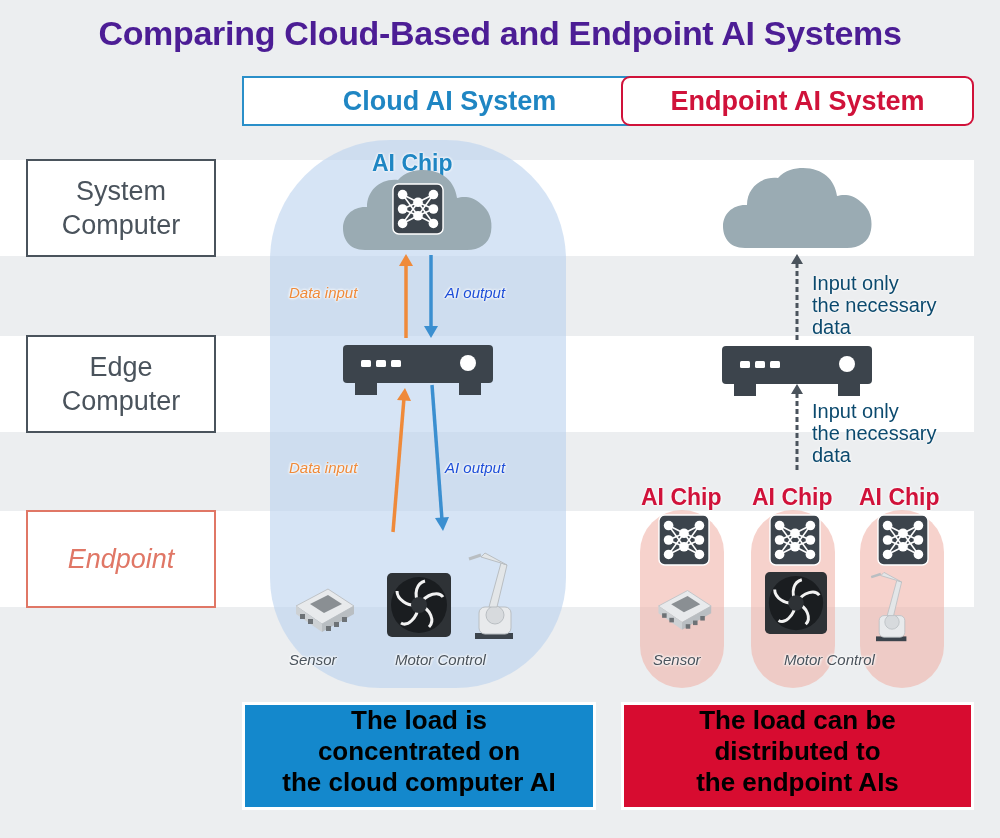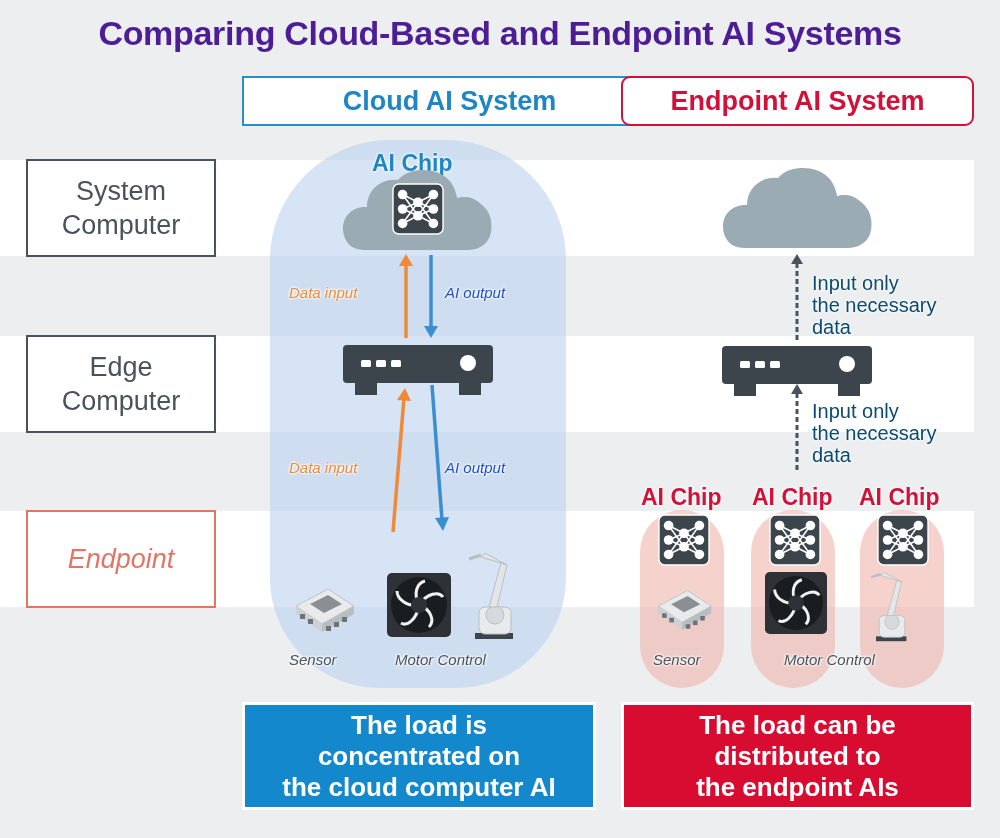--- a/index.html
+++ b/index.html
@@ -20,7 +20,7 @@
   .gray{color:#4a535c;}
   .chip-title{font-weight:bold;font-size:23px;white-space:nowrap;text-shadow:0 0 3px #fff,0 0 3px #fff;}
   .note{font-size:20px;color:#0c4a6e;line-height:22px;text-shadow:0 0 3px #fff,0 0 3px #fff;}
-  .summary{top:702px;height:108px;color:#ffffff;font-weight:bold;font-size:26px;display:flex;align-items:center;justify-content:center;text-align:center;line-height:31px;border:3px solid #fff;box-sizing:border-box;}
+  .summary{top:702px;height:108px;color:#000000;font-weight:bold;font-size:26px;display:flex;align-items:flex-start;justify-content:center;text-align:center;line-height:31px;border:3px solid #fff;box-sizing:border-box;}
   .sum-cloud{left:242px;width:354px;background:#1488cc;}
   .sum-end{left:621px;width:353px;background:#d70c30;}
   svg{position:absolute;overflow:visible;}

